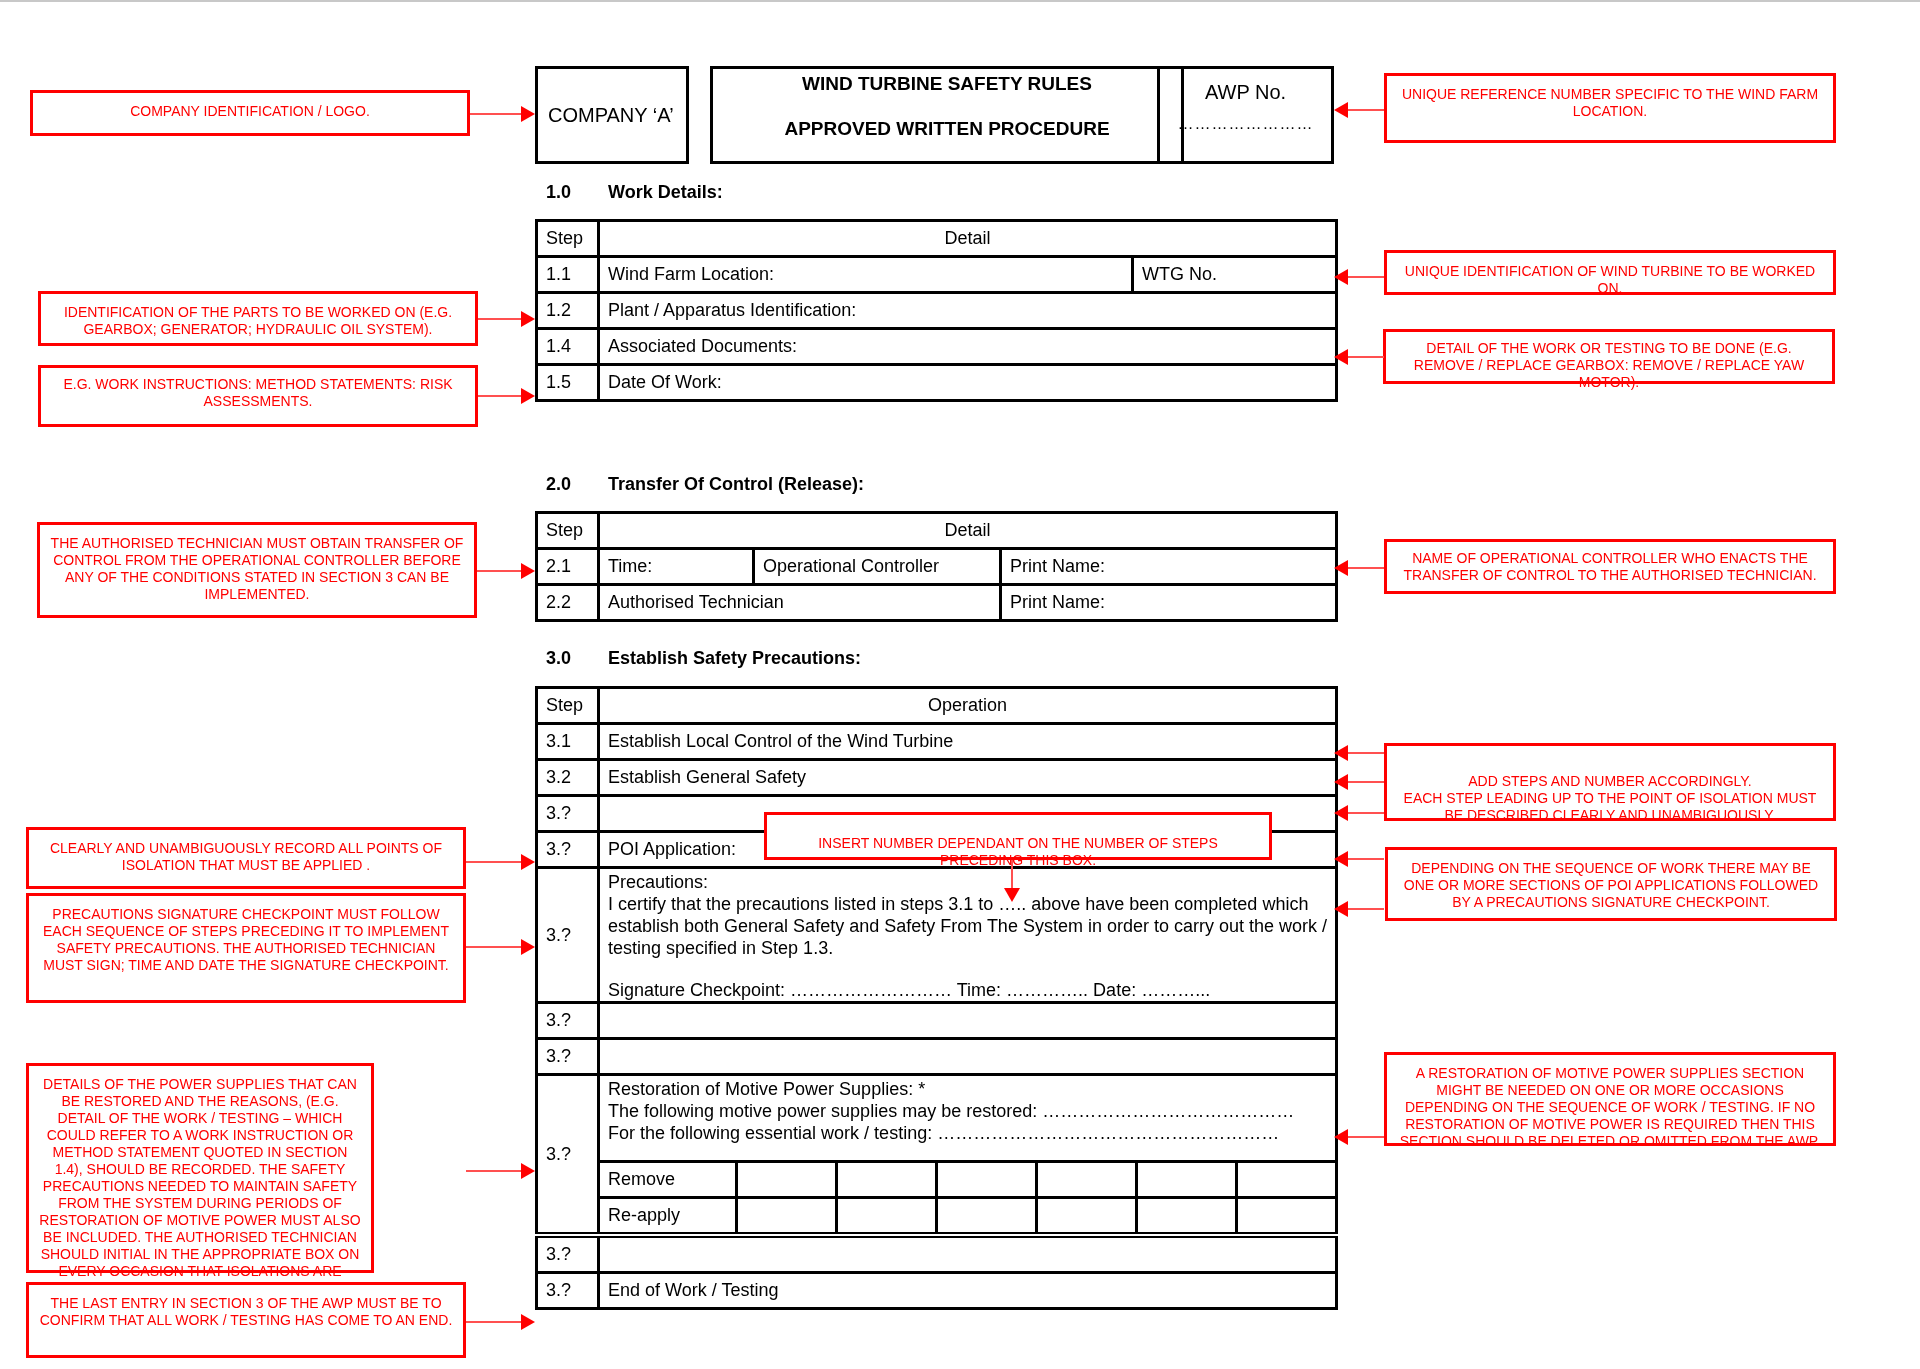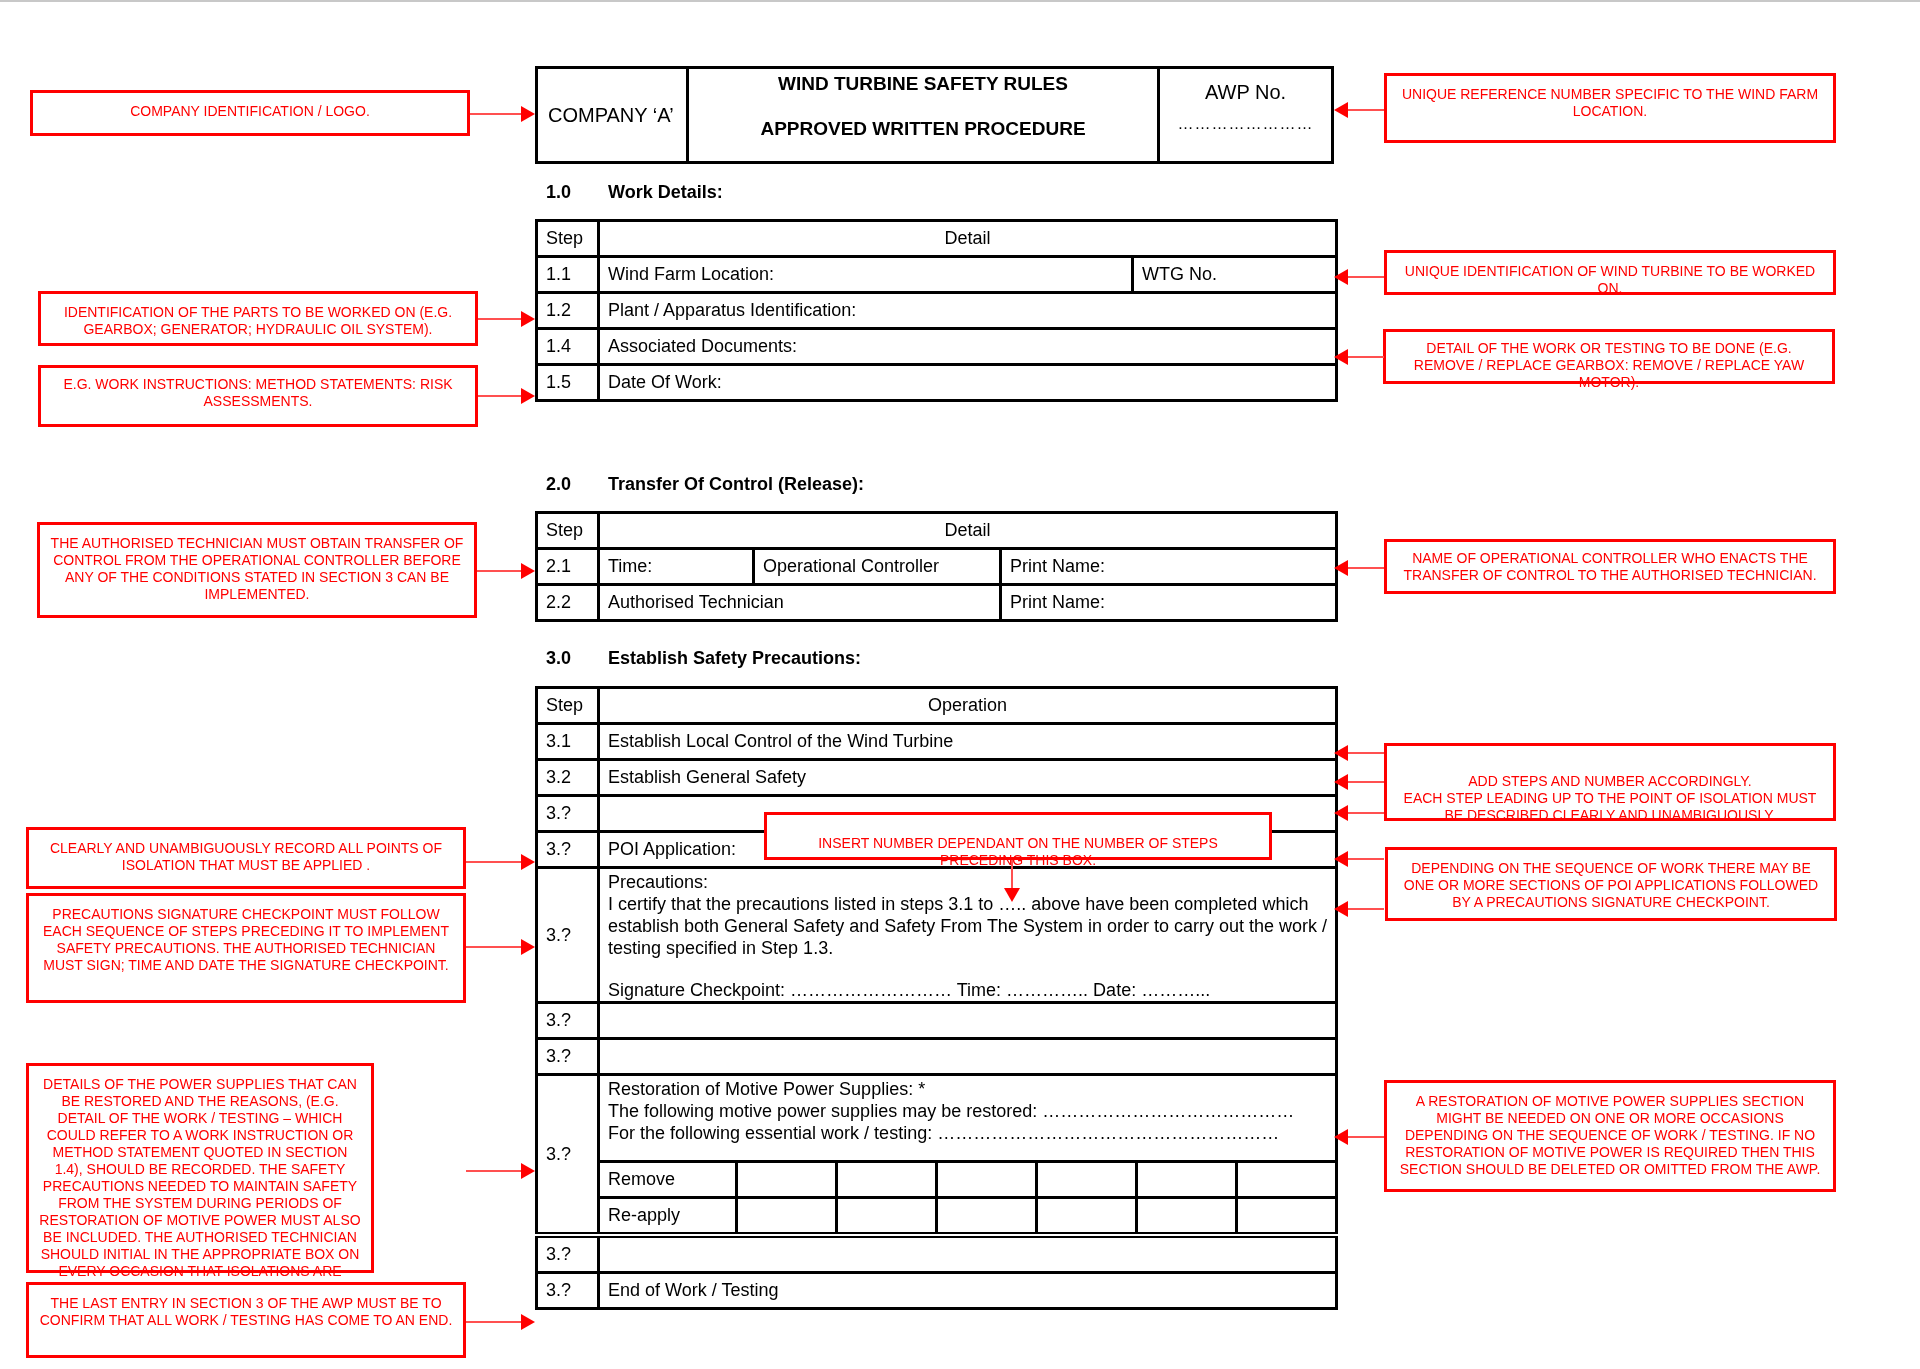--- a/index.html
+++ b/index.html
@@ -55,7 +55,7 @@
 <div class="cell" style="left:535px; top:66px; width:154px; height:98px; display:flex; align-items:center; padding-left:10px; font-size:20px;">
   <span>COMPANY ‘A’</span>
 </div>
-<div class="cell hdr-title" style="left:686px; top:66px; width:474px; height:98px;">
+<div class="cell hdr-title" style="left:710px; top:66px; width:474px; height:98px;">
   <div style="margin-top:4px;">WIND TURBINE SAFETY RULES</div>
   <div style="margin-top:23px;">APPROVED WRITTEN PROCEDURE</div>
 </div>

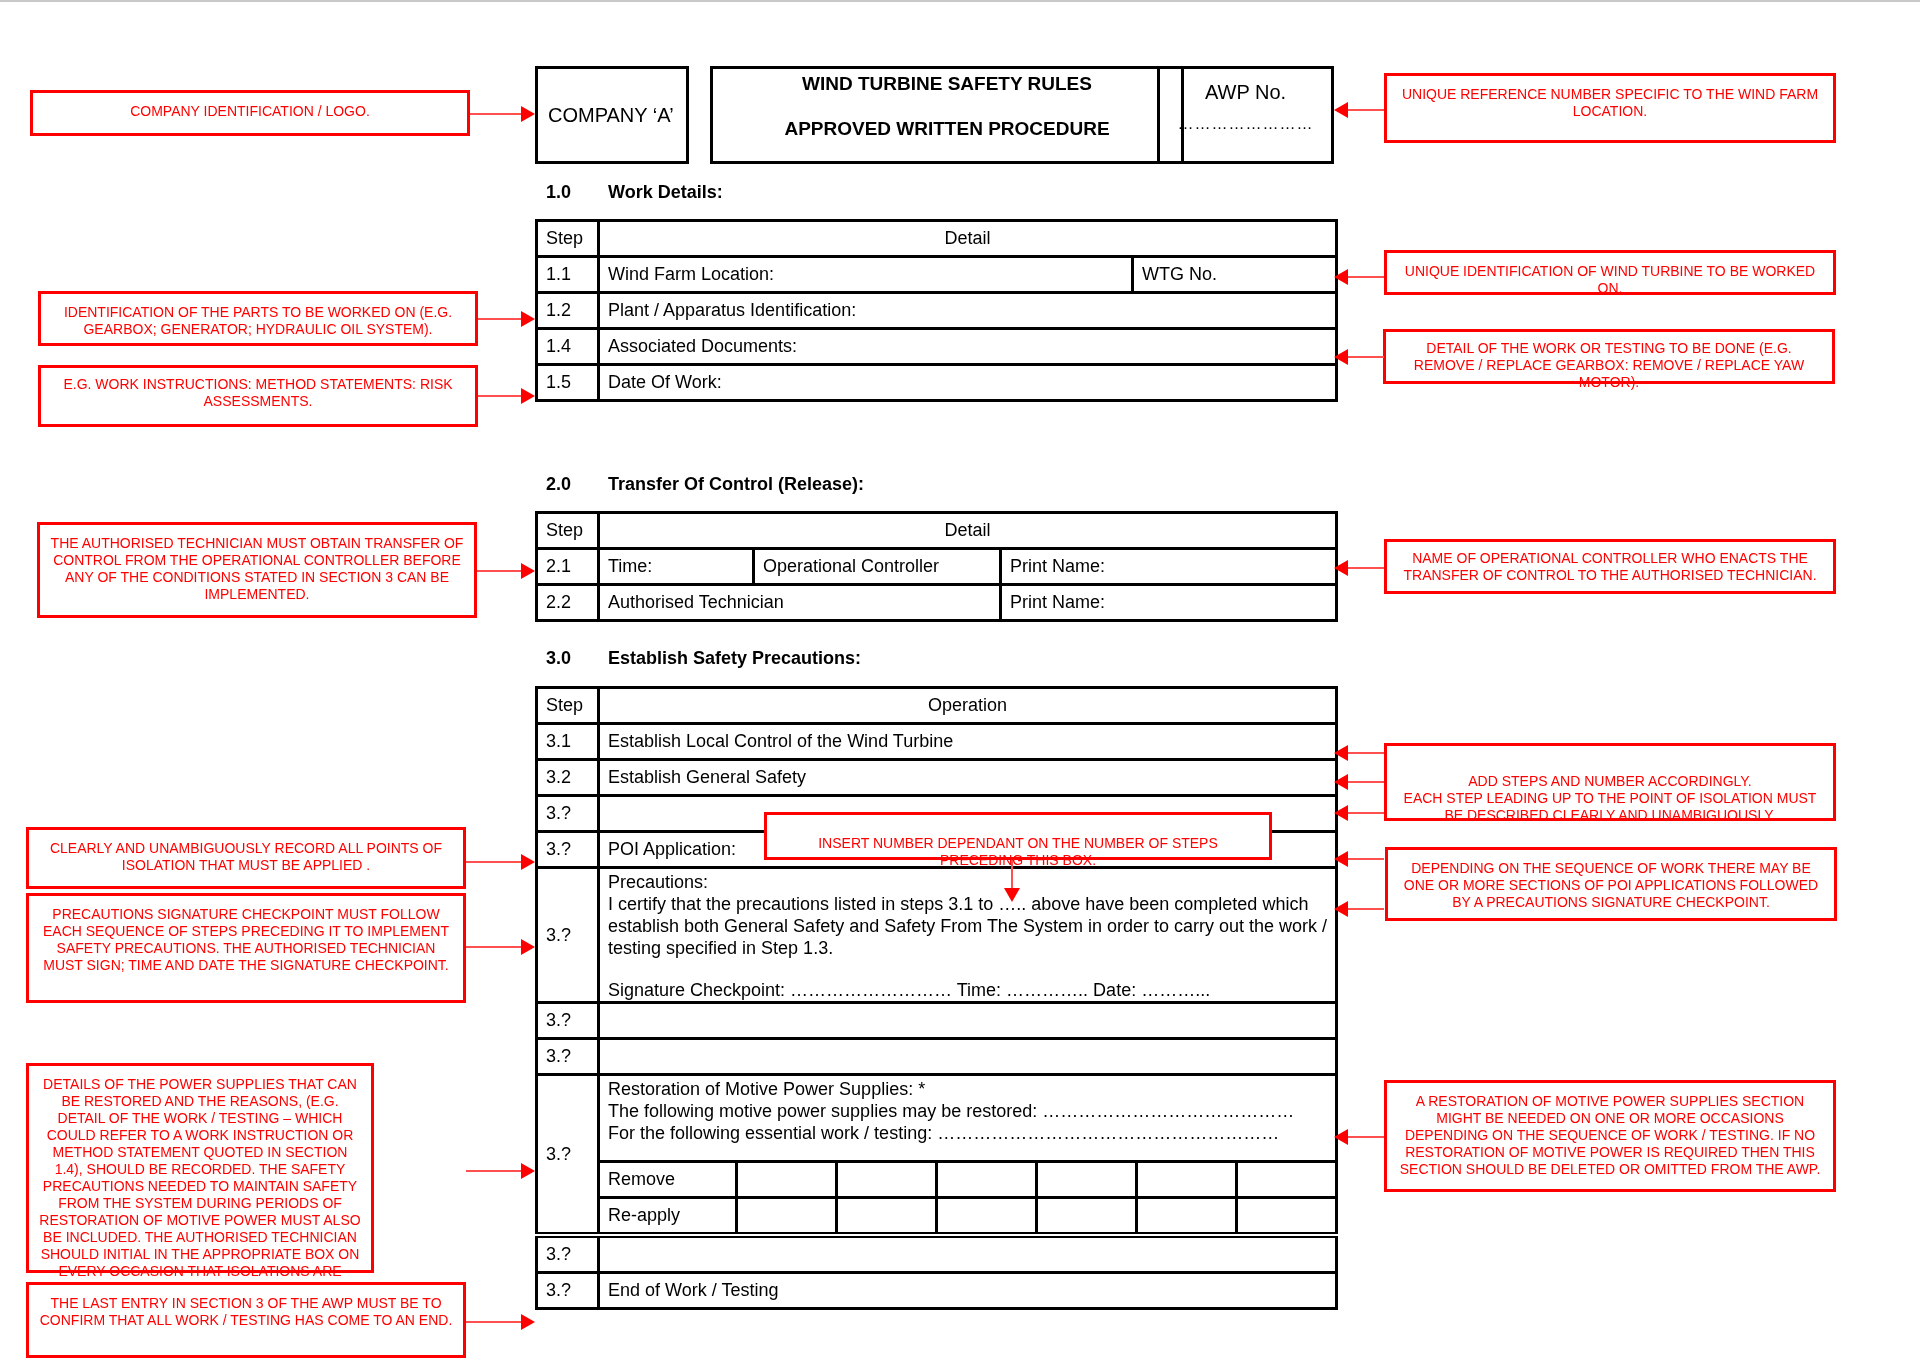--- a/index.html
+++ b/index.html
@@ -309,7 +309,7 @@
 <div class="arrow-line" style="left:1348px; top:908px; width:36px;"></div>
 <div class="arrow-head-left" style="left:1334px; top:901px;"></div>
 
-<div class="note" style="left:1384px; top:1080px; width:452px; height:112px; padding-top:10px;">
+<div class="note" style="left:1384px; top:1052px; width:452px; height:94px; padding-top:10px;">
   <span>A RESTORATION OF MOTIVE POWER SUPPLIES SECTION MIGHT BE NEEDED ON ONE OR MORE OCCASIONS DEPENDING ON THE SEQUENCE OF WORK / TESTING.  IF NO RESTORATION OF MOTIVE POWER IS REQUIRED THEN THIS SECTION SHOULD BE DELETED OR OMITTED FROM THE AWP.</span>
 </div>
 <div class="arrow-line" style="left:1348px; top:1136px; width:36px;"></div>

